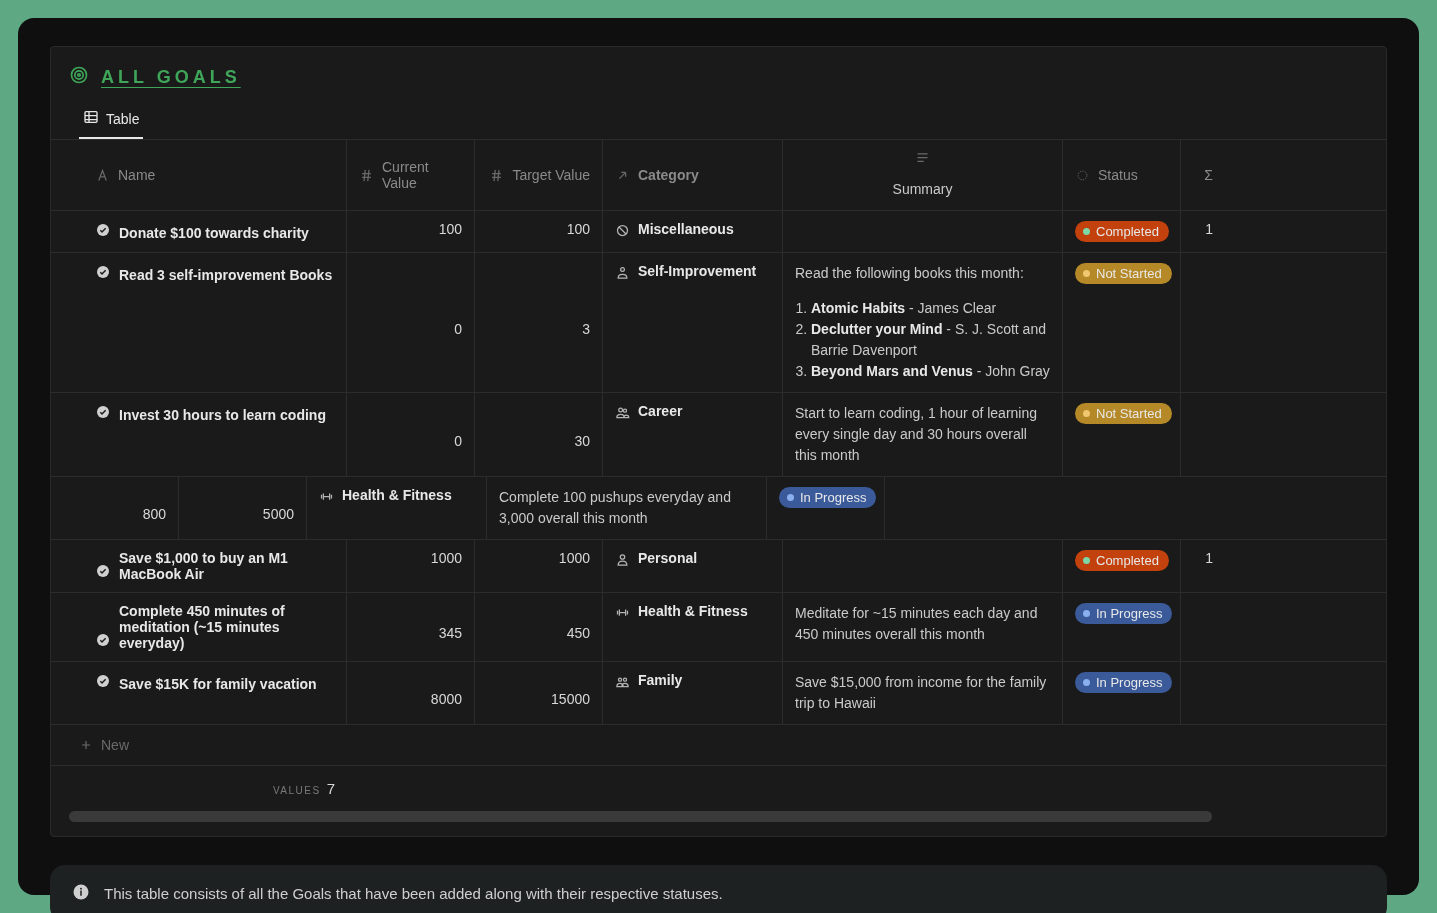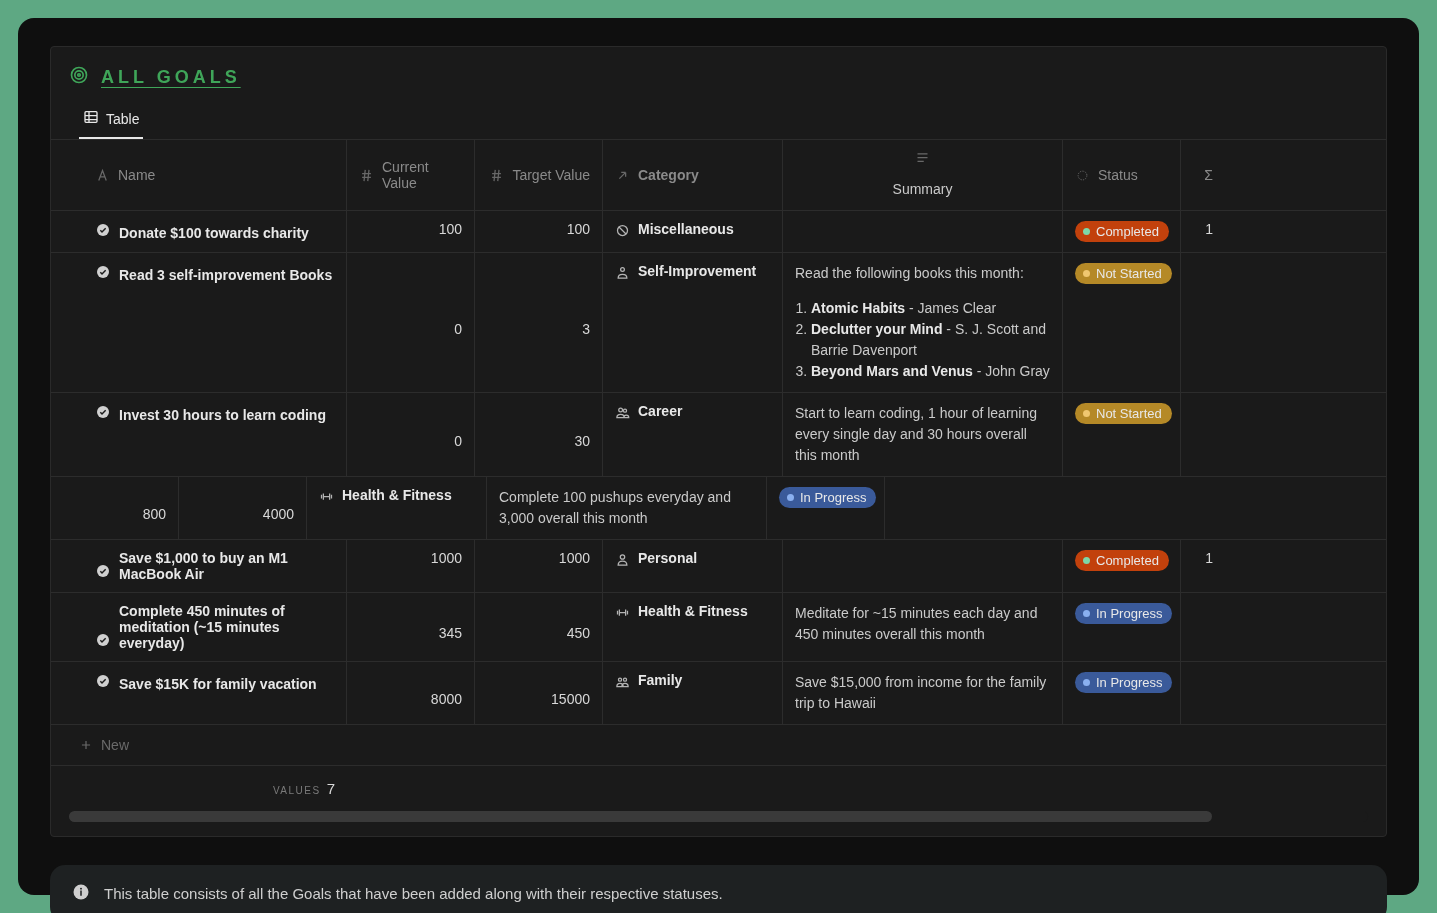--- a/index.html
+++ b/index.html
@@ -419,7 +419,7 @@
               <span class="num-align">800</span>
             </div>
     <div class="cell cell-tgt">
-              <span class="num-align">4000</span>
+              <span class="num-align">5000</span>
             </div>
     <div class="cell cell-cat">
       <span class="cat-icon"><svg width="15" height="15" viewBox="0 0 24 24" fill="none" stroke="#d0d0d0" stroke-width="2">

